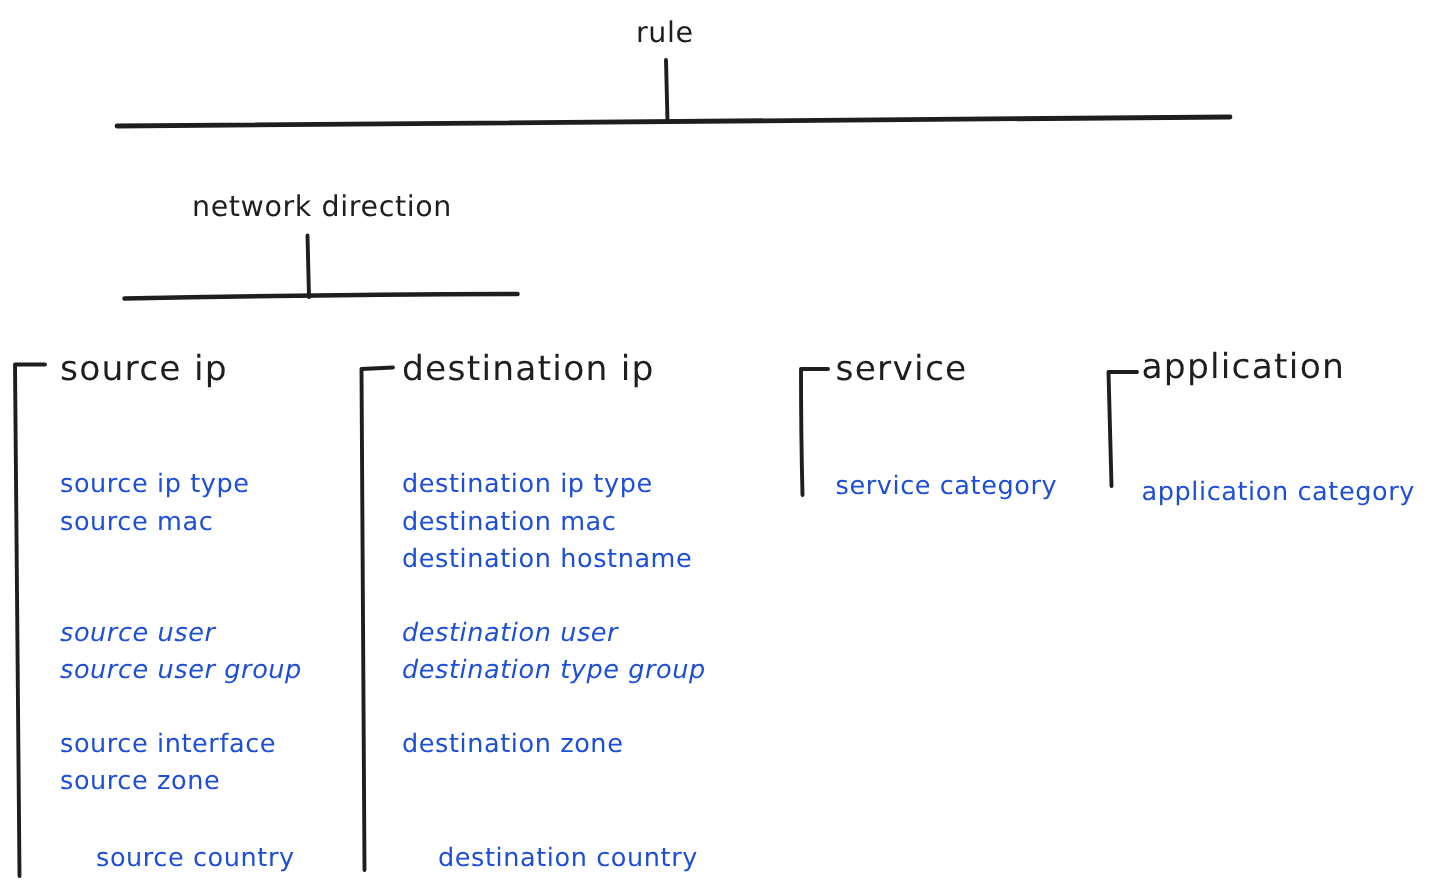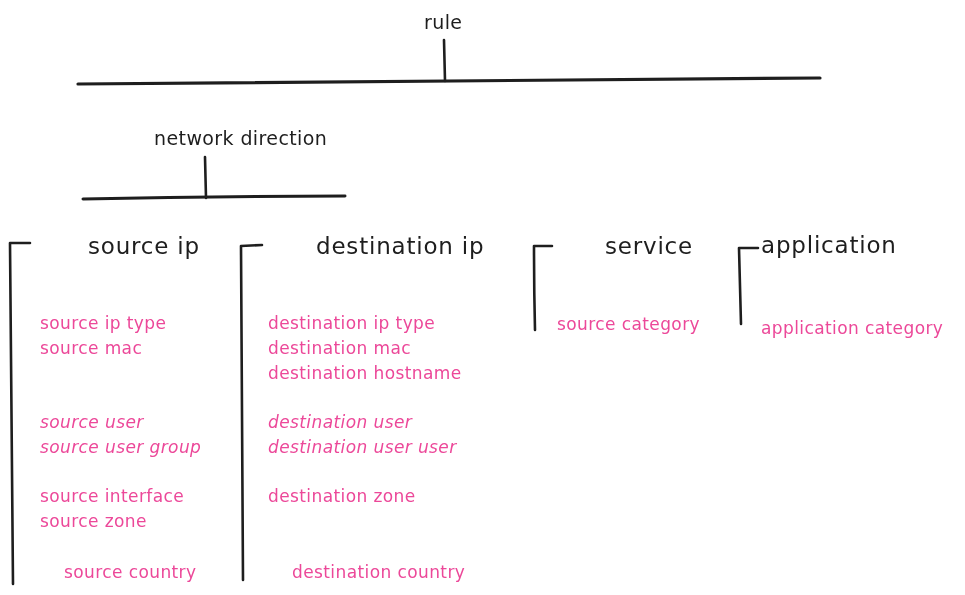--- a/index.html
+++ b/index.html
@@ -32,7 +32,7 @@
     color: #1e1e1e;
   }
   .root-label  { left: 424px; top: 11px; }
-  .branch-label{ left: 128px; top: 127px; margin-left: 26px; }
+  .branch-label{ left: 128px; top: 127px; }
   .col { position: absolute; top: 230px; }
   .col-source      { left: 40px;  width: 230px; }
   .col-destination { left: 268px; width: 270px; }

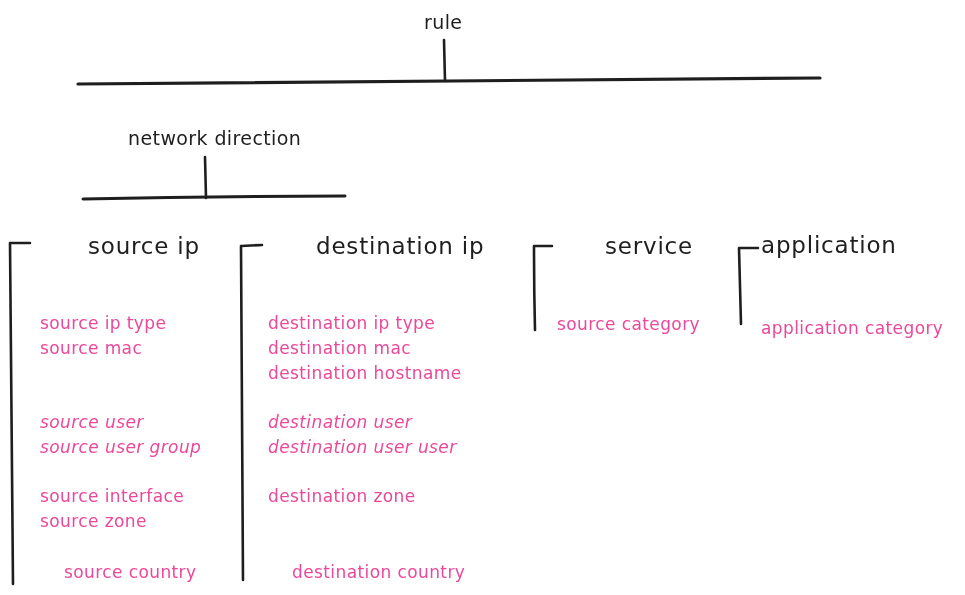--- a/index.html
+++ b/index.html
@@ -55,7 +55,7 @@
     color: #ec4899;
   }
   
-  .t3   { top: 3px; margin-left: 48px; }
+  .t3   { top: 3px; }
   .t2   { top: 2px; }
   .g81  { top: 81px; }
   .g180 { top: 180px; font-style: italic; }

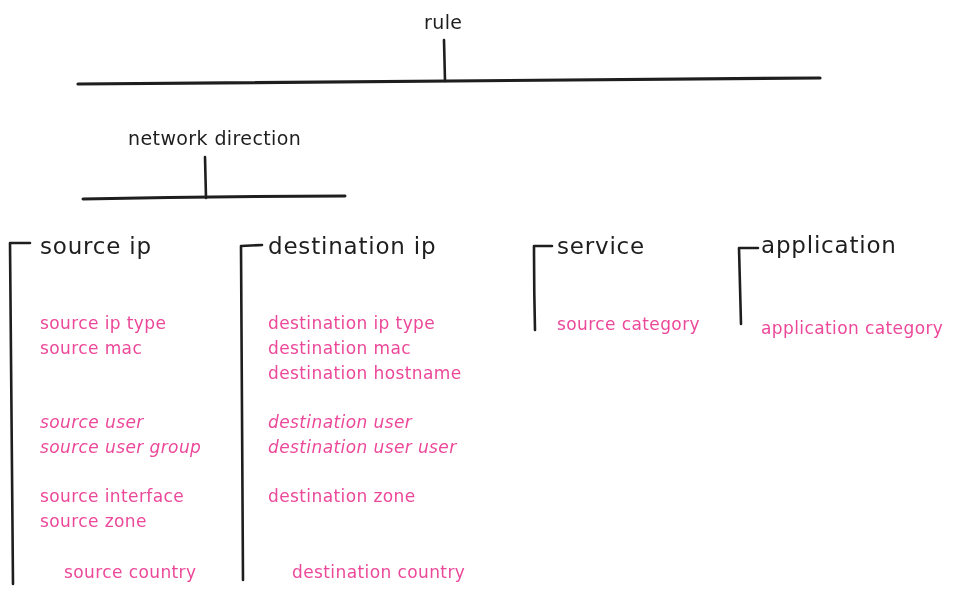--- a/index.html
+++ b/index.html
@@ -52,7 +52,7 @@
     line-height: 25px;
     letter-spacing: 0.4px;
     white-space: nowrap;
-    color: #ec4899;
+    color: #1d4ed8;
   }
   
   .t3   { top: 3px; }

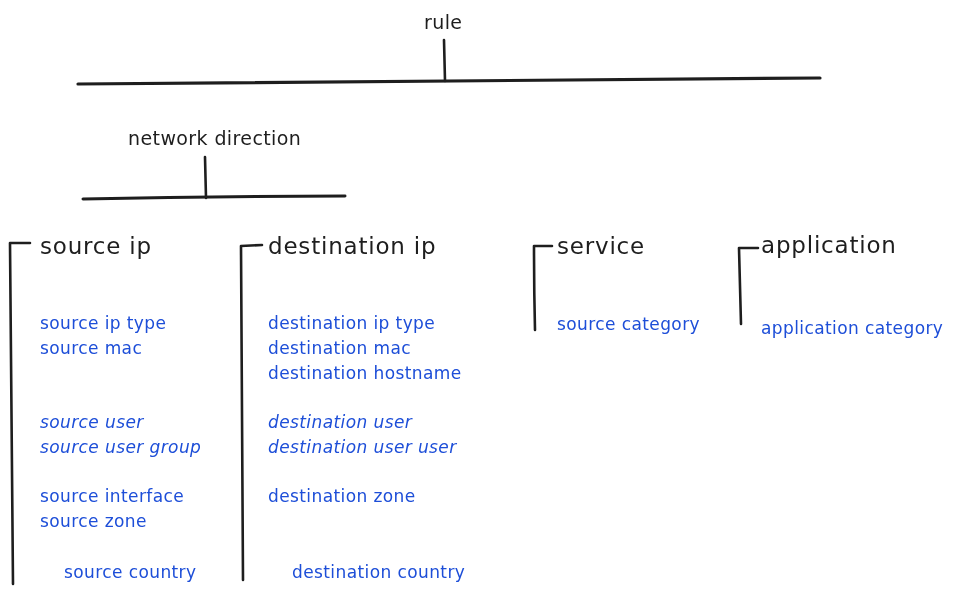--- a/index.html
+++ b/index.html
@@ -124,7 +124,7 @@
   <div class="col col-service">
     <div class="col-title t3">service</div>
     <div class="group g82">
-      <div class="item">source category</div>
+      <div class="item">service category</div>
     </div>
   </div>
 

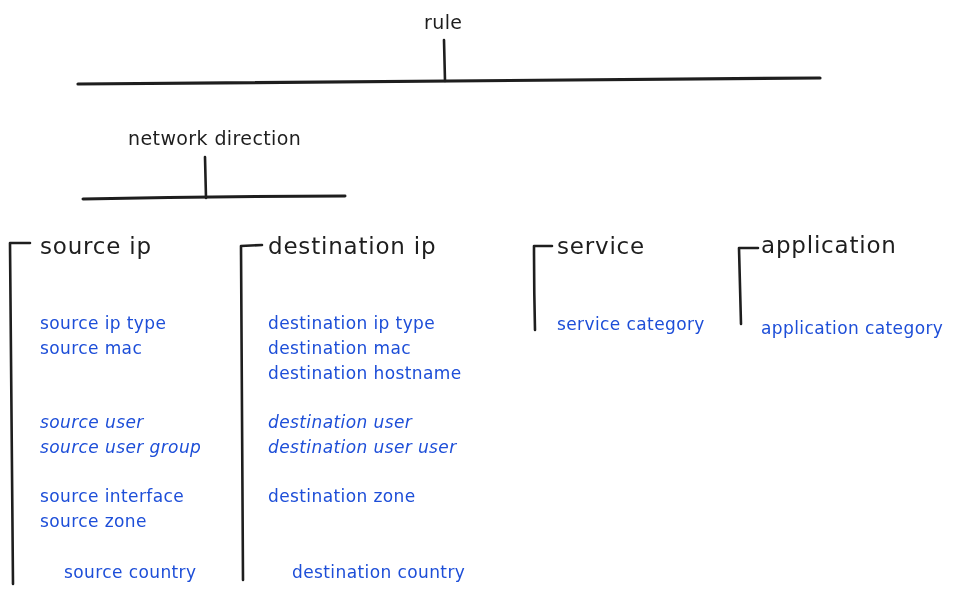--- a/index.html
+++ b/index.html
@@ -111,7 +111,7 @@
     </div>
     <div class="group g180">
       <div class="item">destination user</div>
-      <div class="item">destination user user</div>
+      <div class="item">destination type group</div>
     </div>
     <div class="group g254">
       <div class="item">destination zone</div>

